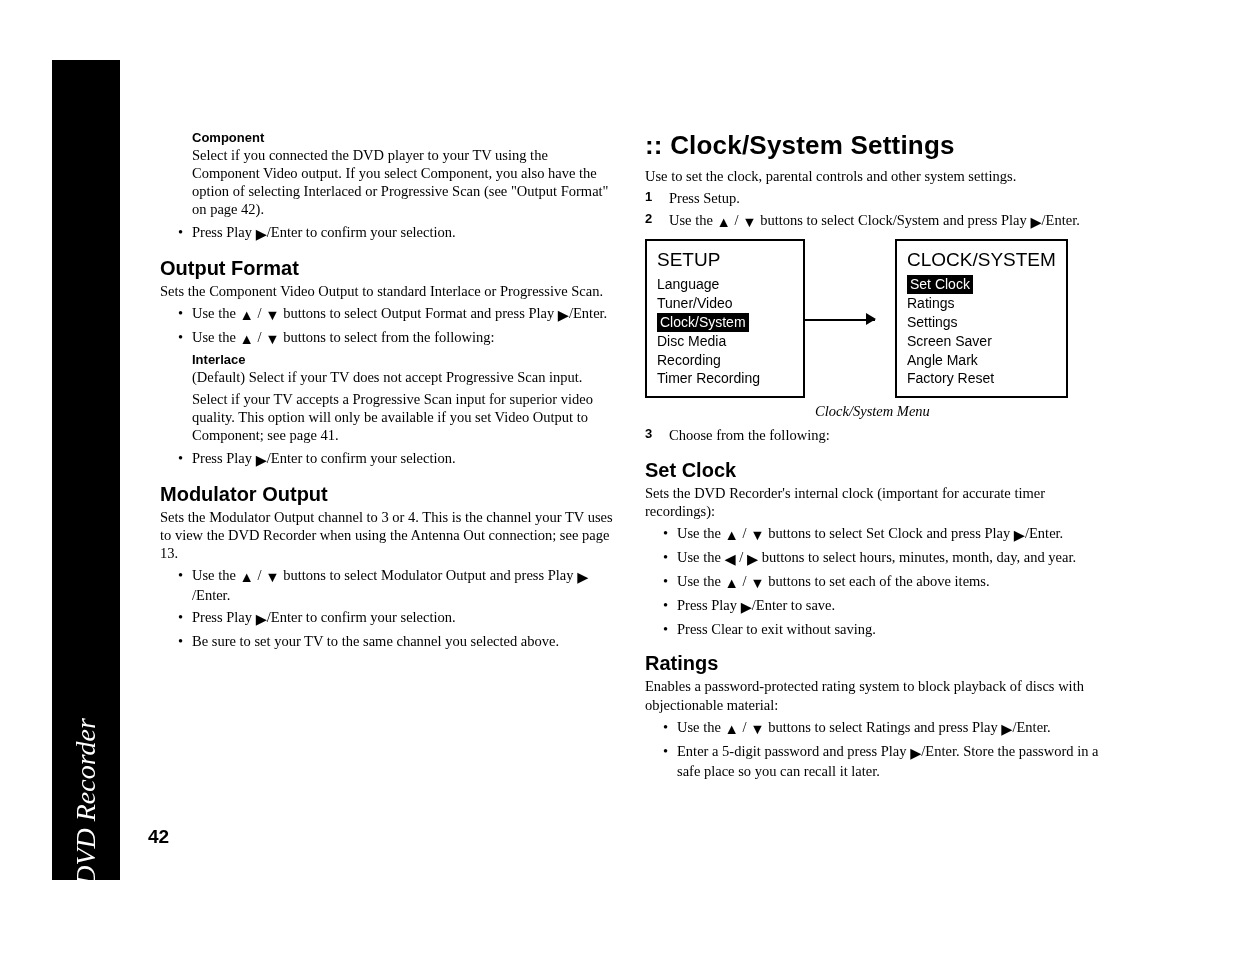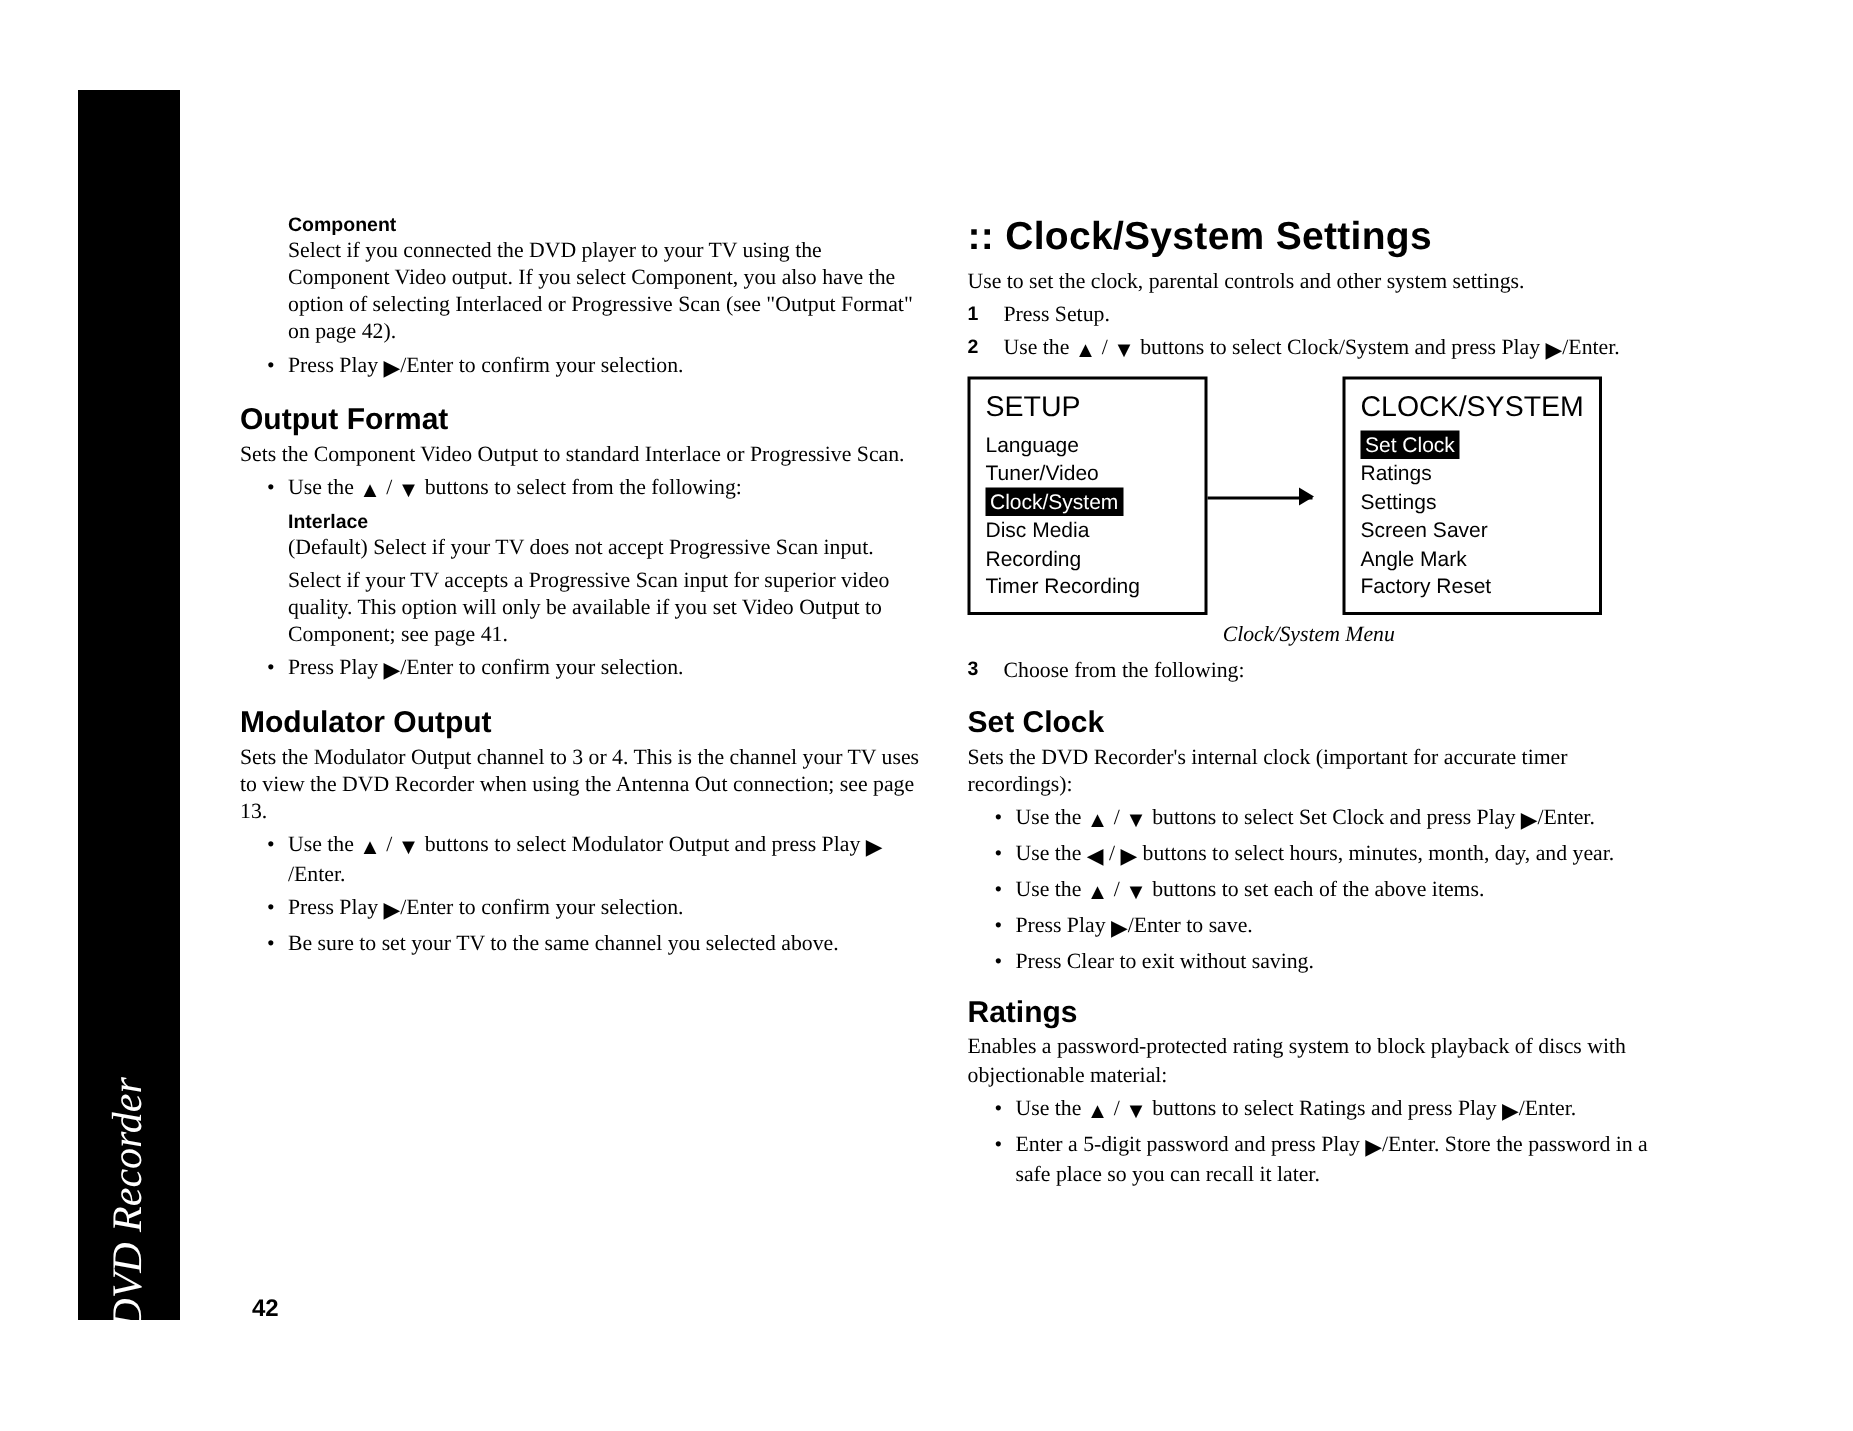--- a/index.html
+++ b/index.html
@@ -33,7 +33,7 @@
   .page {
     position: absolute;
     left: 160px;
-    top: 142px;
+    top: 130px;
     width: 940px;
     display: flex;
     gap: 30px;

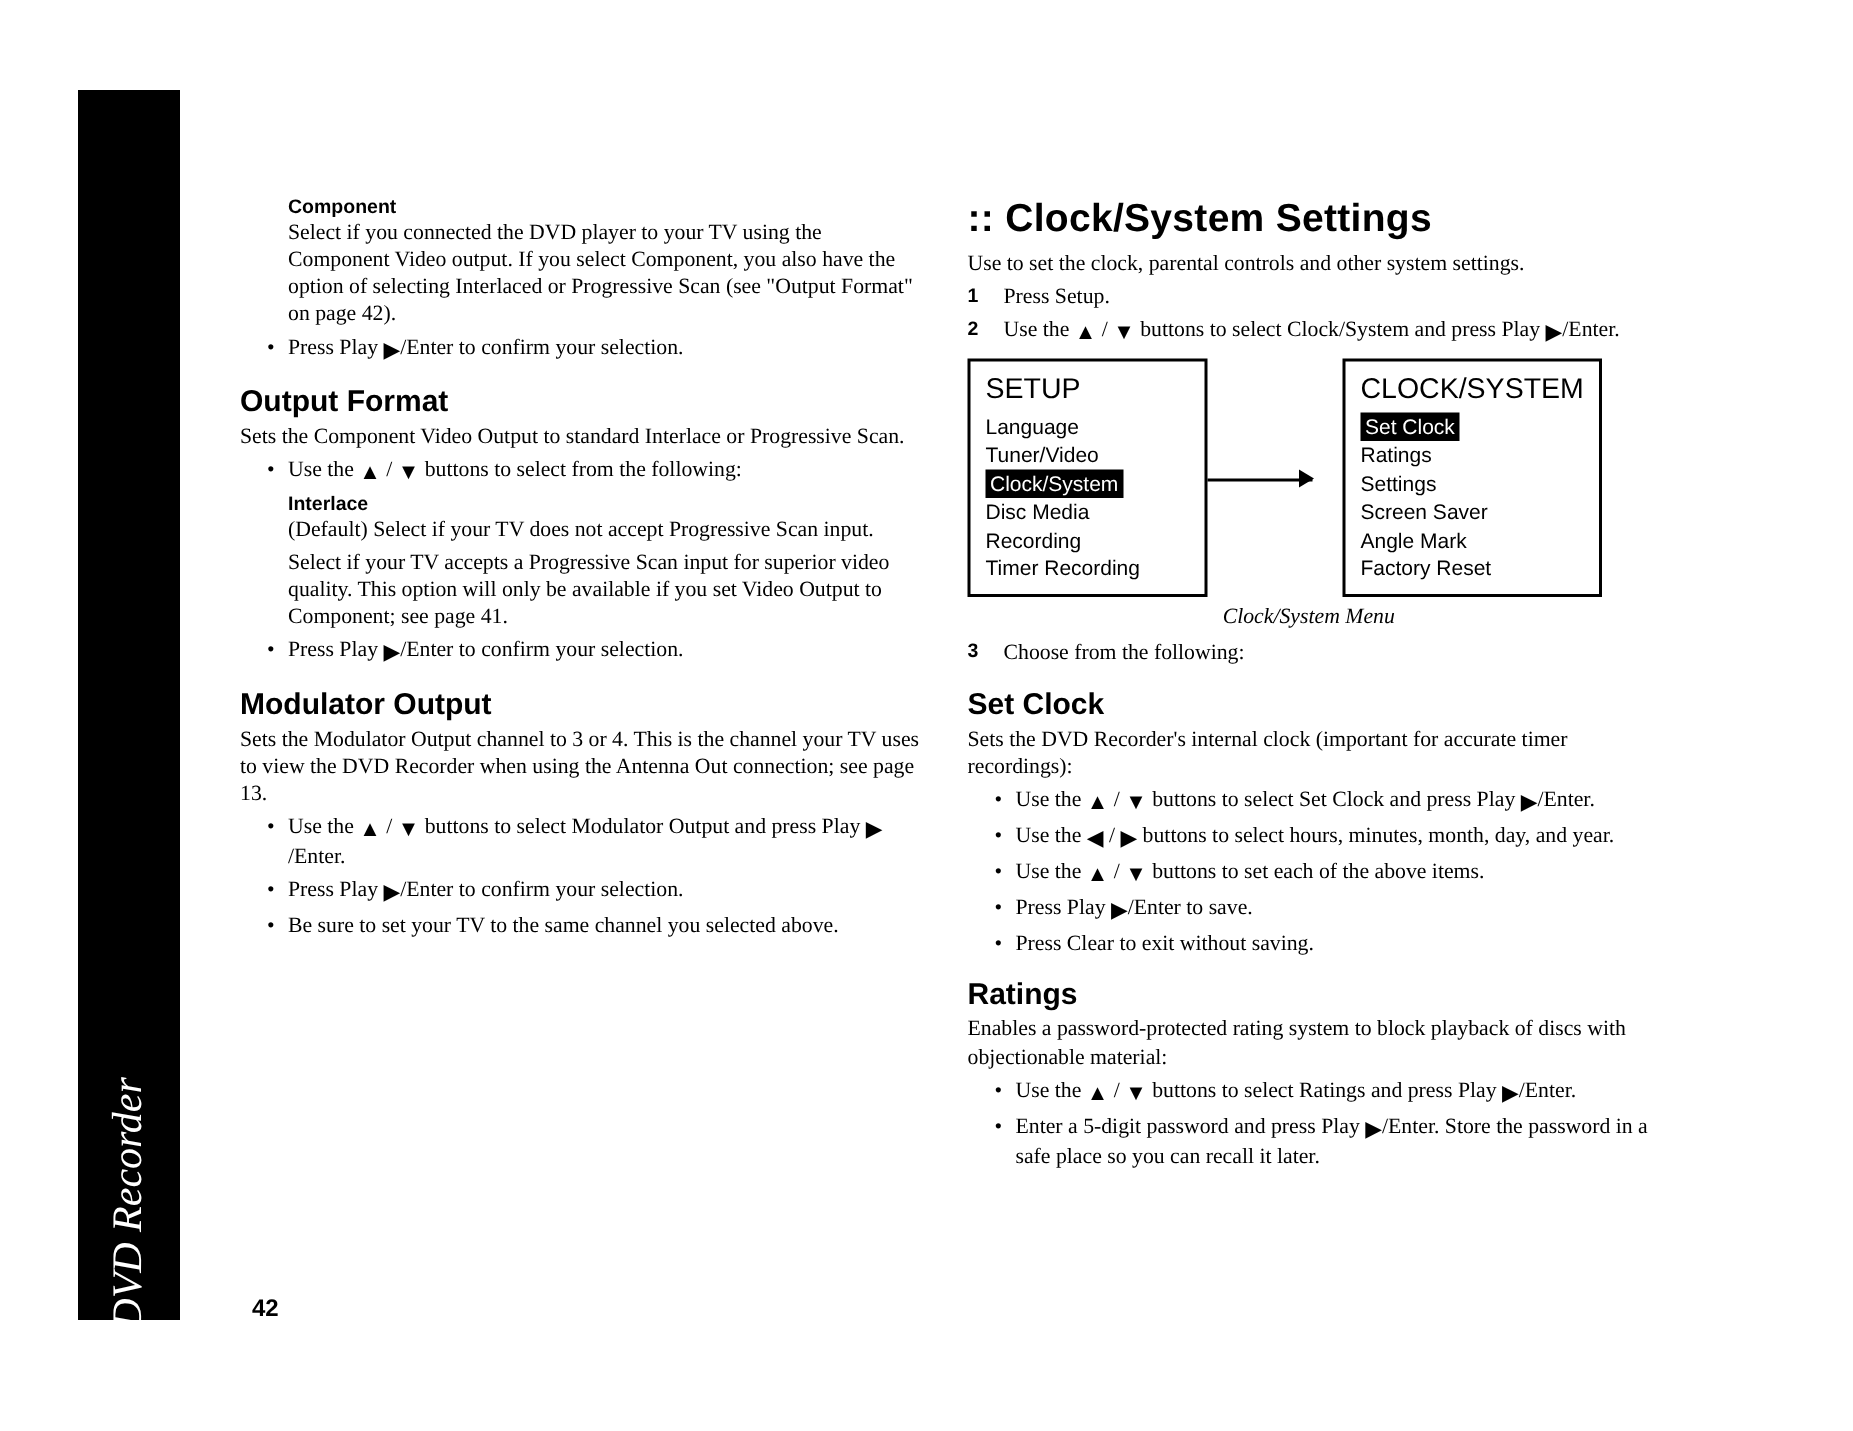--- a/index.html
+++ b/index.html
@@ -139,6 +139,7 @@
     <h2>Output Format</h2>
     <p>Sets the Component Video Output to standard Interlace or Progressive Scan.</p>
     <ul>
+      <li><span>Use the </span><span class="icon">▲</span><span> / </span><span class="icon">▼</span><span> buttons to select Output Format and press Play </span><span class="icon">▶</span><span>/Enter.</span></li>
       <li><span>Use the </span><span class="icon">▲</span><span> / </span><span class="icon">▼</span><span> buttons to select from the following:</span></li>
     </ul>
     <div class="indent">

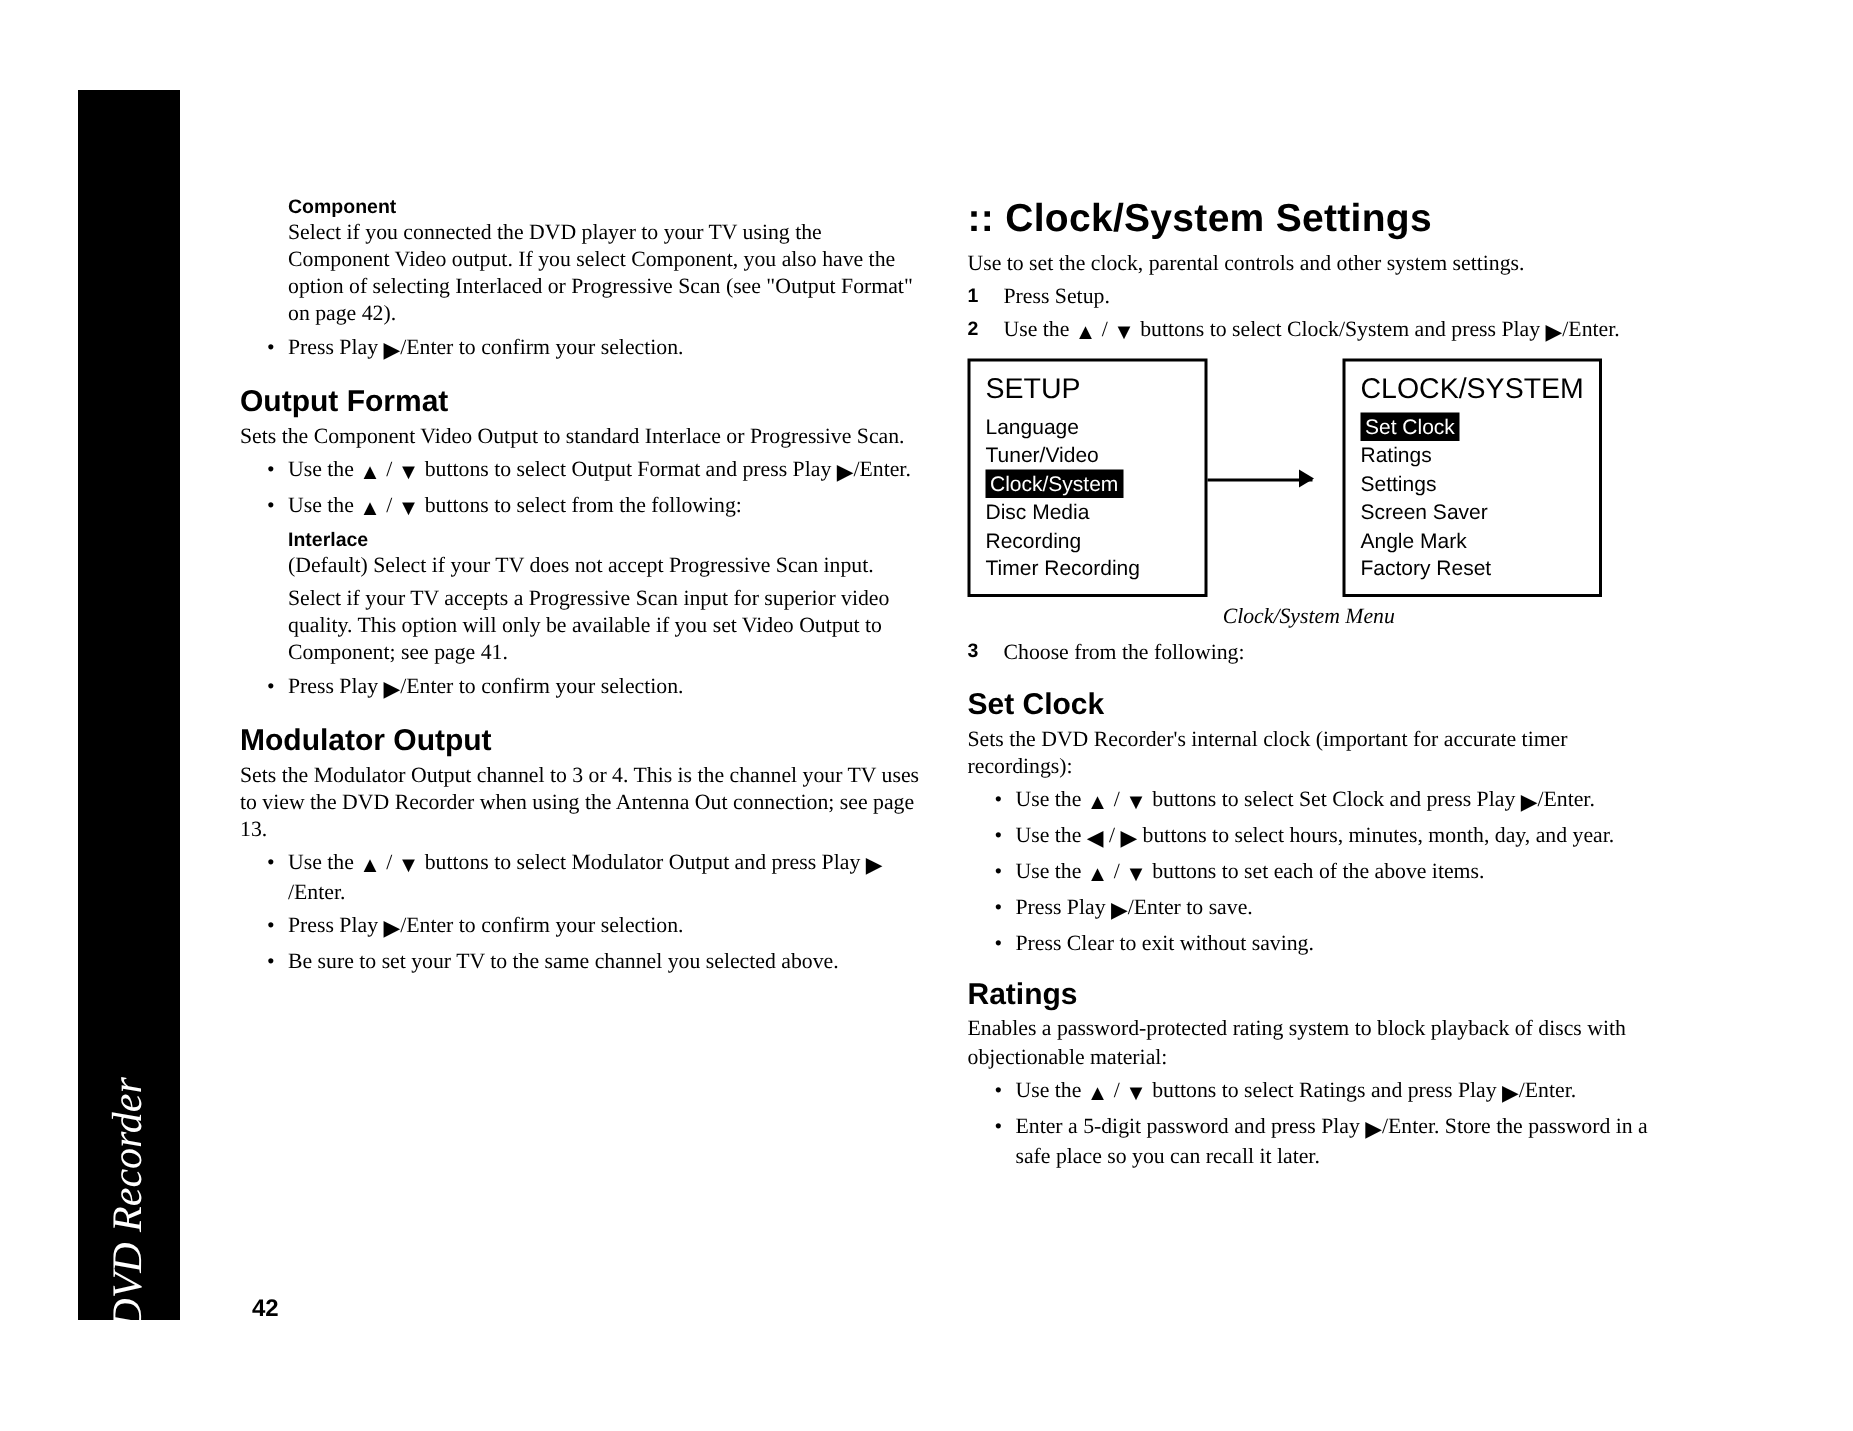--- a/index.html
+++ b/index.html
@@ -70,12 +70,11 @@
   .indent { margin-left: 32px; margin-bottom: 4px; }
   .page-num {
     position: absolute;
-    left: 168px;
+    left: 148px;
     top: 826px;
     font-family: Verdana, Arial, sans-serif;
     font-weight: bold;
-    font-size: 16px;
-    margin-top: 38px;
+    font-size: 19px;
   }
   .icon { display: inline-block; vertical-align: -2px; }
   .menu-fig {

